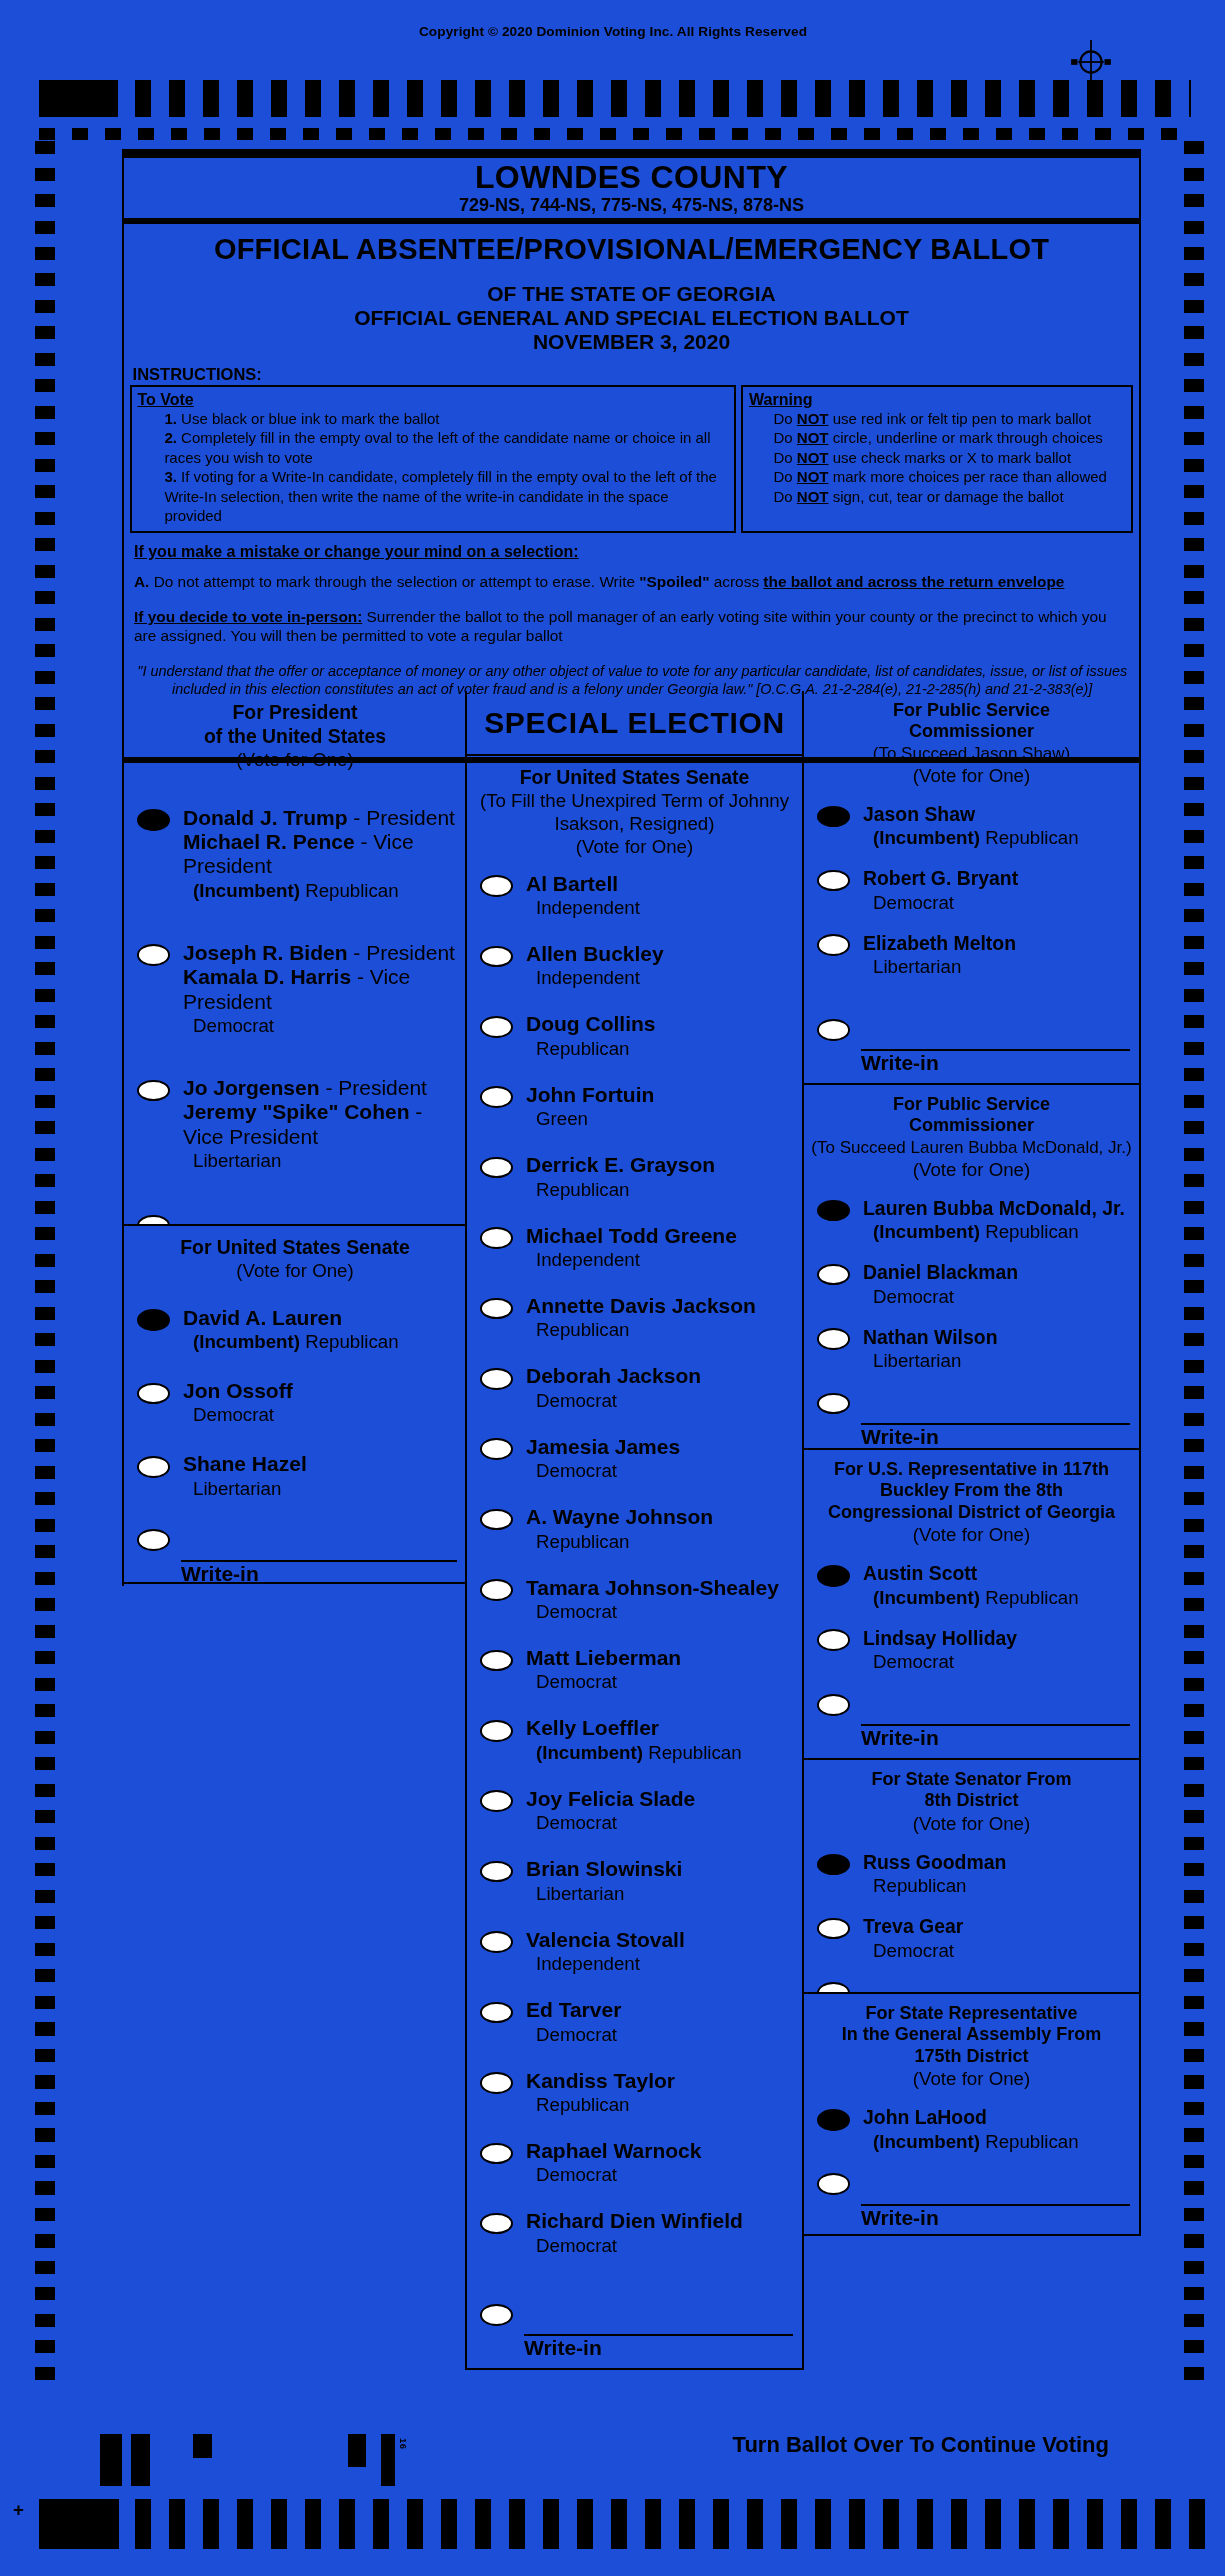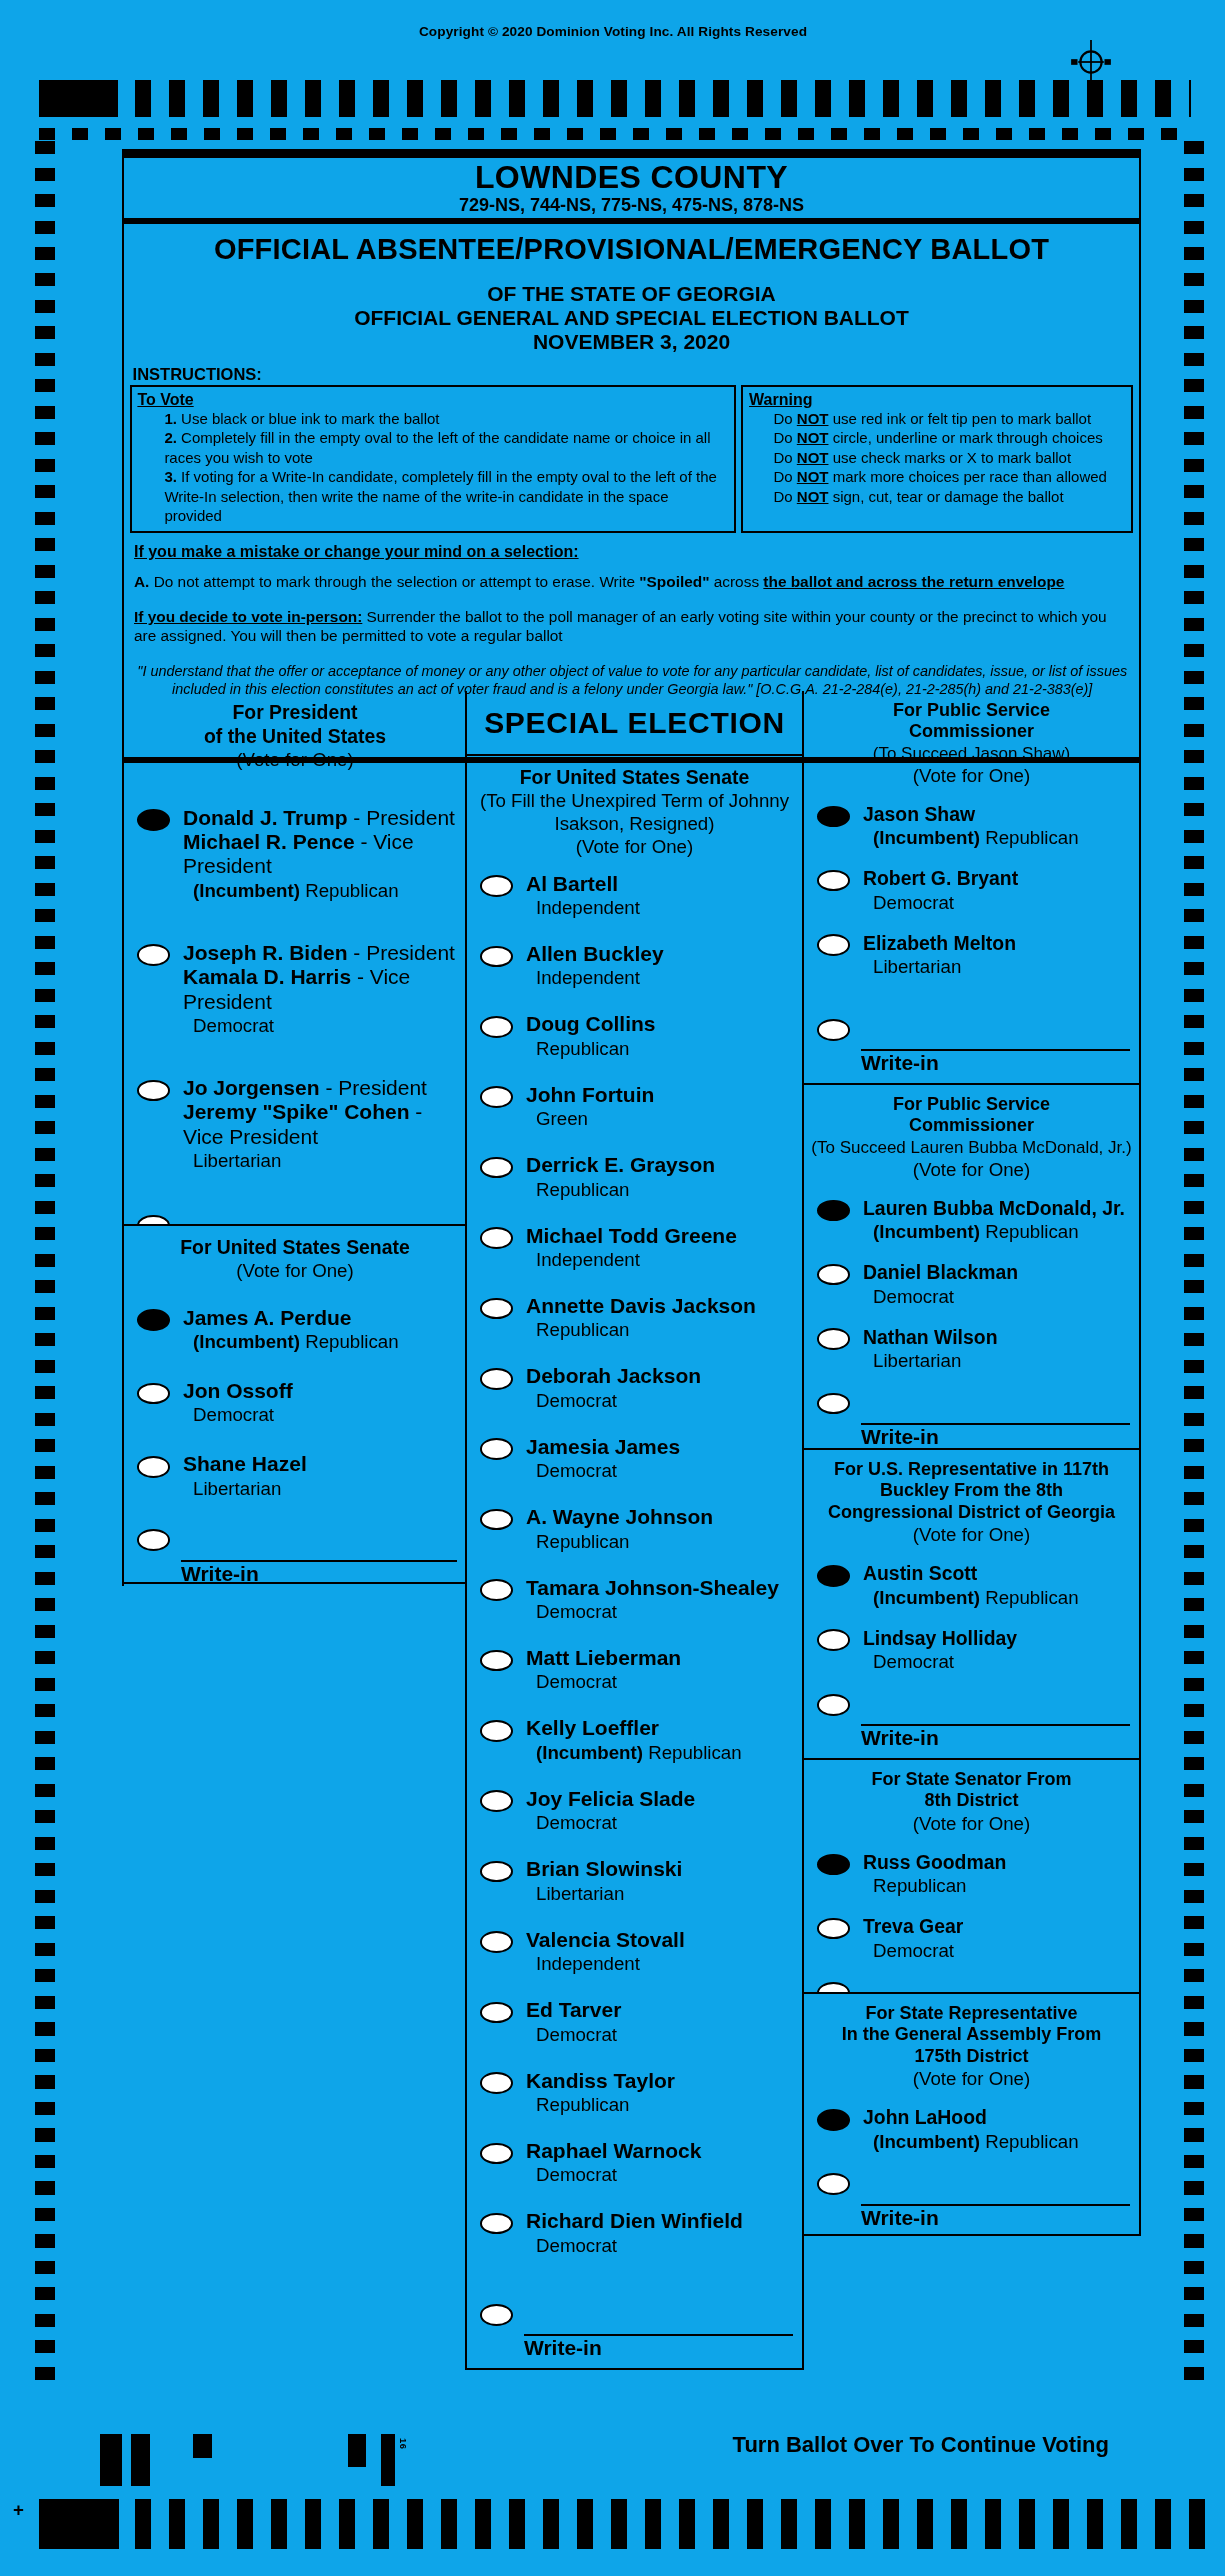--- a/index.html
+++ b/index.html
@@ -5,7 +5,7 @@
   * { margin:0; padding:0; box-sizing:border-box; }
   html,body { background:#888; }
   .page {
-    position:relative; width:1226px; height:2576px; background:#0ea5e9;
+    position:relative; width:1226px; height:2576px; background:#1d4ed8;
     font-family:"Liberation Sans", sans-serif; color:#000; overflow:hidden;
     margin:0 auto;
   }

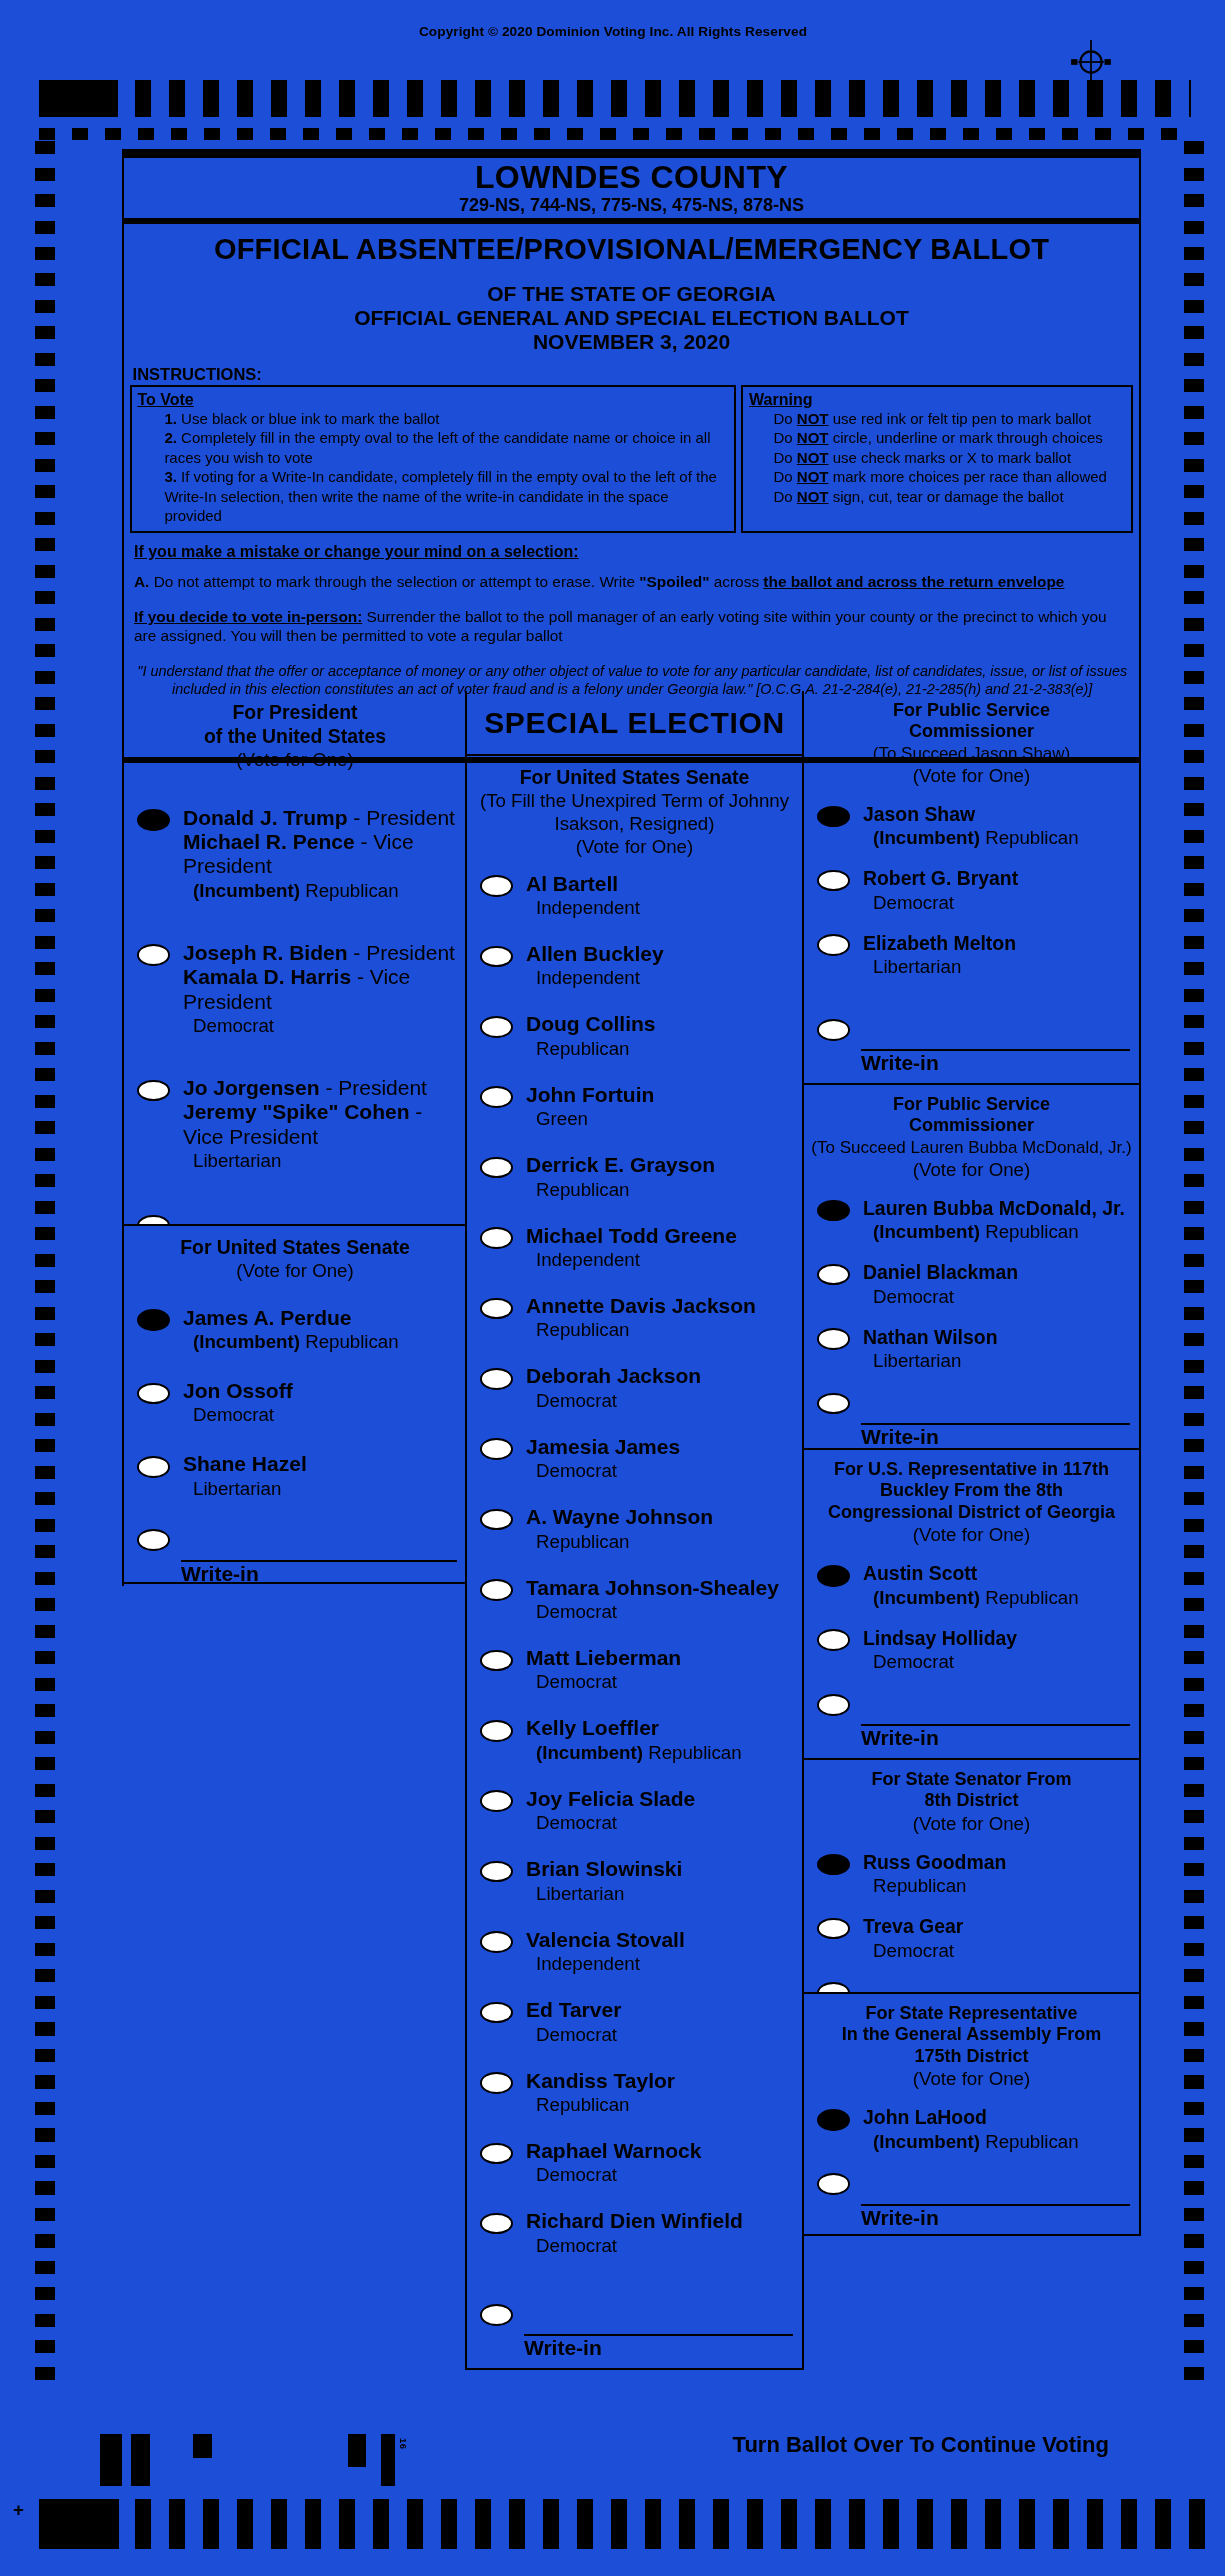--- a/index.html
+++ b/index.html
@@ -205,7 +205,7 @@
         <div class="cand">
           <span class="oval filled"></span>
           <div class="rows">
-            <div class="r name"><b>James A. Perdue</b></div>
+            <div class="r name"><b>David A. Lauren</b></div>
             <div class="r party"><b>(Incumbent)</b><span> Republican</span></div>
           </div>
         </div>

